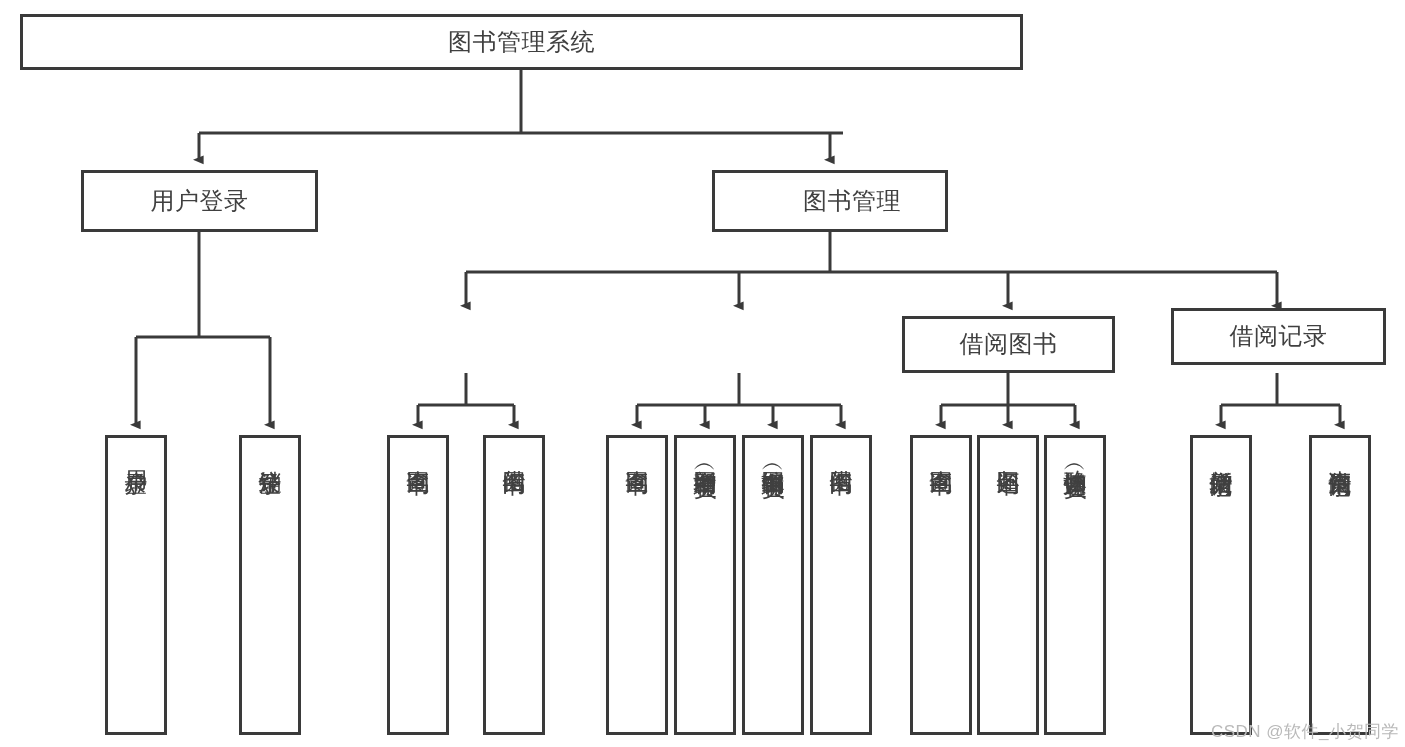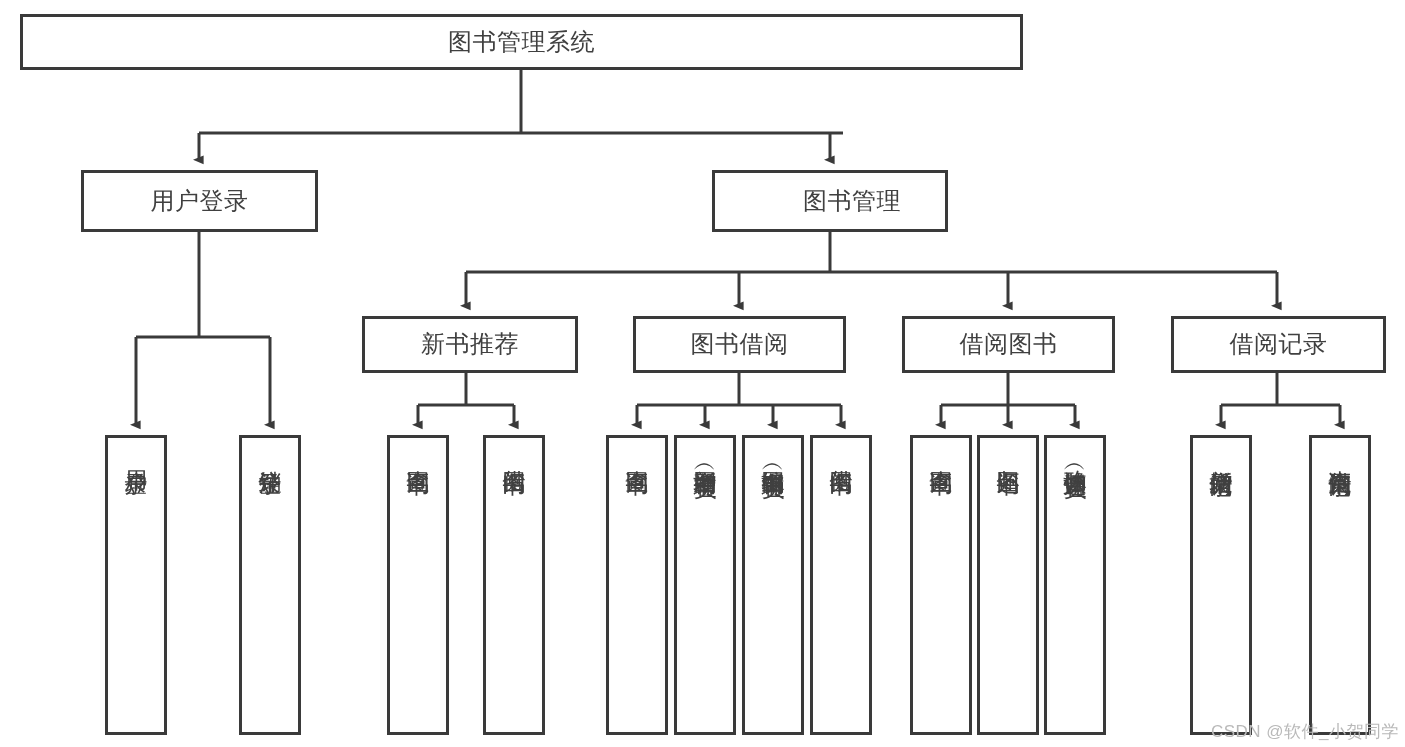--- a/index.html
+++ b/index.html
@@ -136,9 +136,6 @@
     <span class="label">图书管理</span>
   </div>
 
-  <div class="node horiz" style="left:362px; top:316px; width:216px; height:57px;">
-    <span class="label">新书推荐</span>
-  </div>
 
   <div class="node horiz" style="left:633px; top:316px; width:213px; height:57px;">
     <span class="label">图书借阅</span>

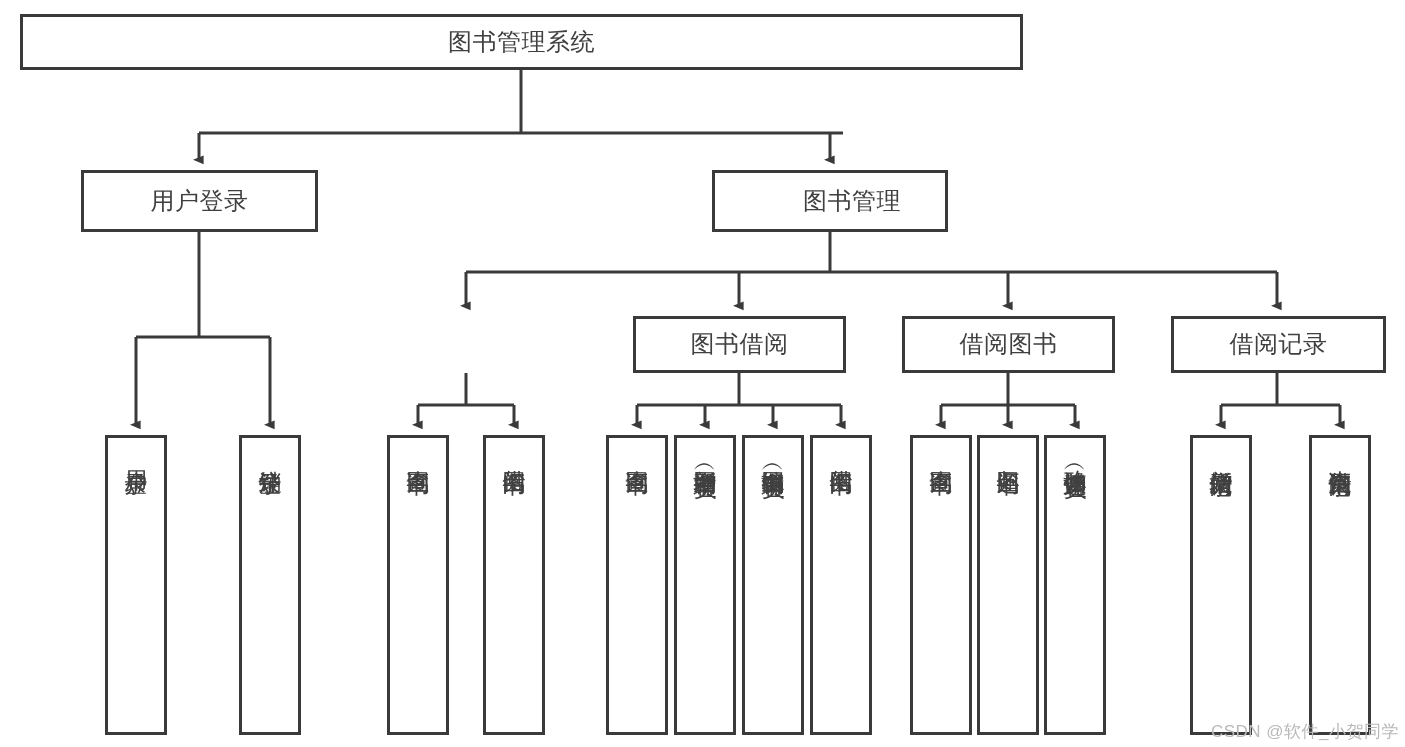--- a/index.html
+++ b/index.html
@@ -137,9 +137,6 @@
   </div>
 
 
-  <div class="node horiz" style="left:633px; top:316px; width:213px; height:57px;">
-    <span class="label">图书借阅</span>
-  </div>
 
   <div class="node horiz" style="left:902px; top:316px; width:213px; height:57px;">
     <span class="label">借阅图书</span>

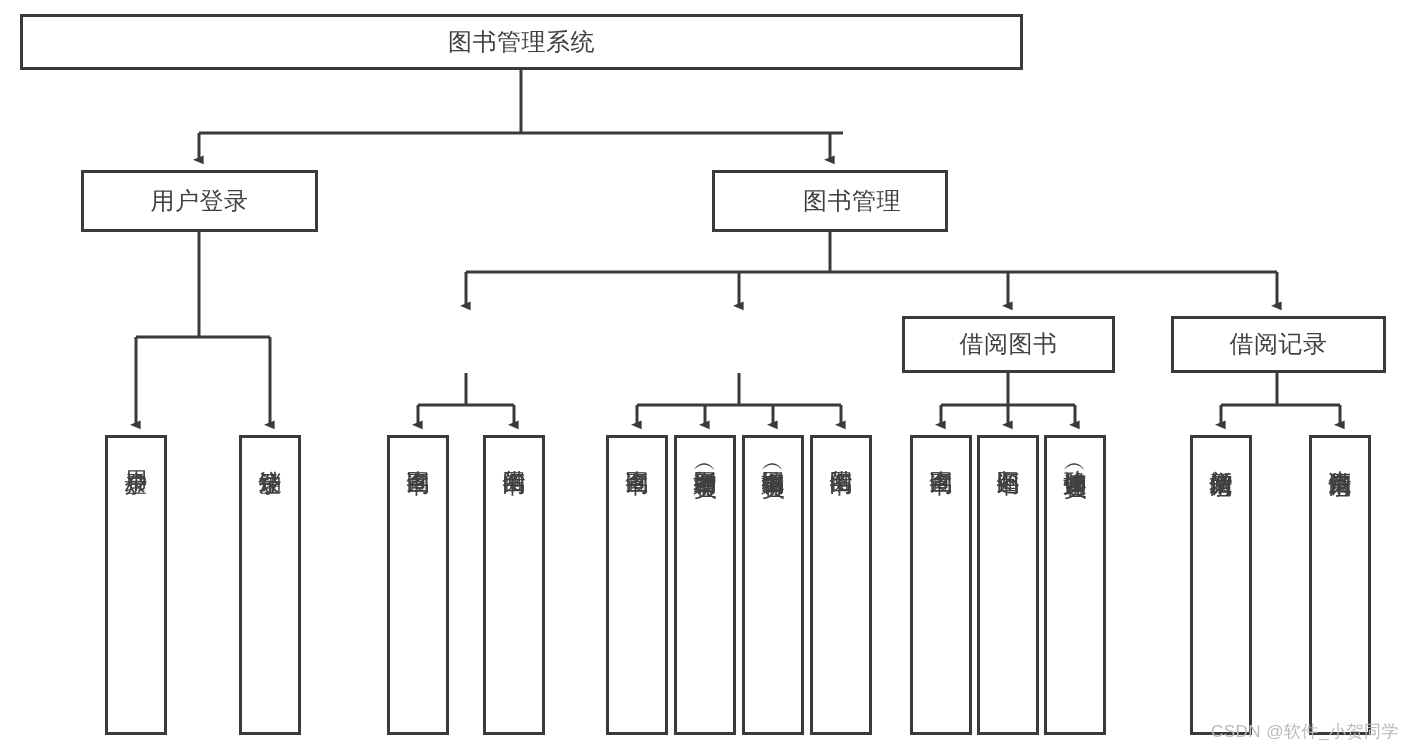--- a/index.html
+++ b/index.html
@@ -142,7 +142,7 @@
     <span class="label">借阅图书</span>
   </div>
 
-  <div class="node horiz" style="left:1171px; top:316px; width:215px; height:57px;">
+  <div class="node horiz" style="left:1171px; top:308px; width:215px; height:57px;">
     <span class="label">借阅记录</span>
   </div>
 

